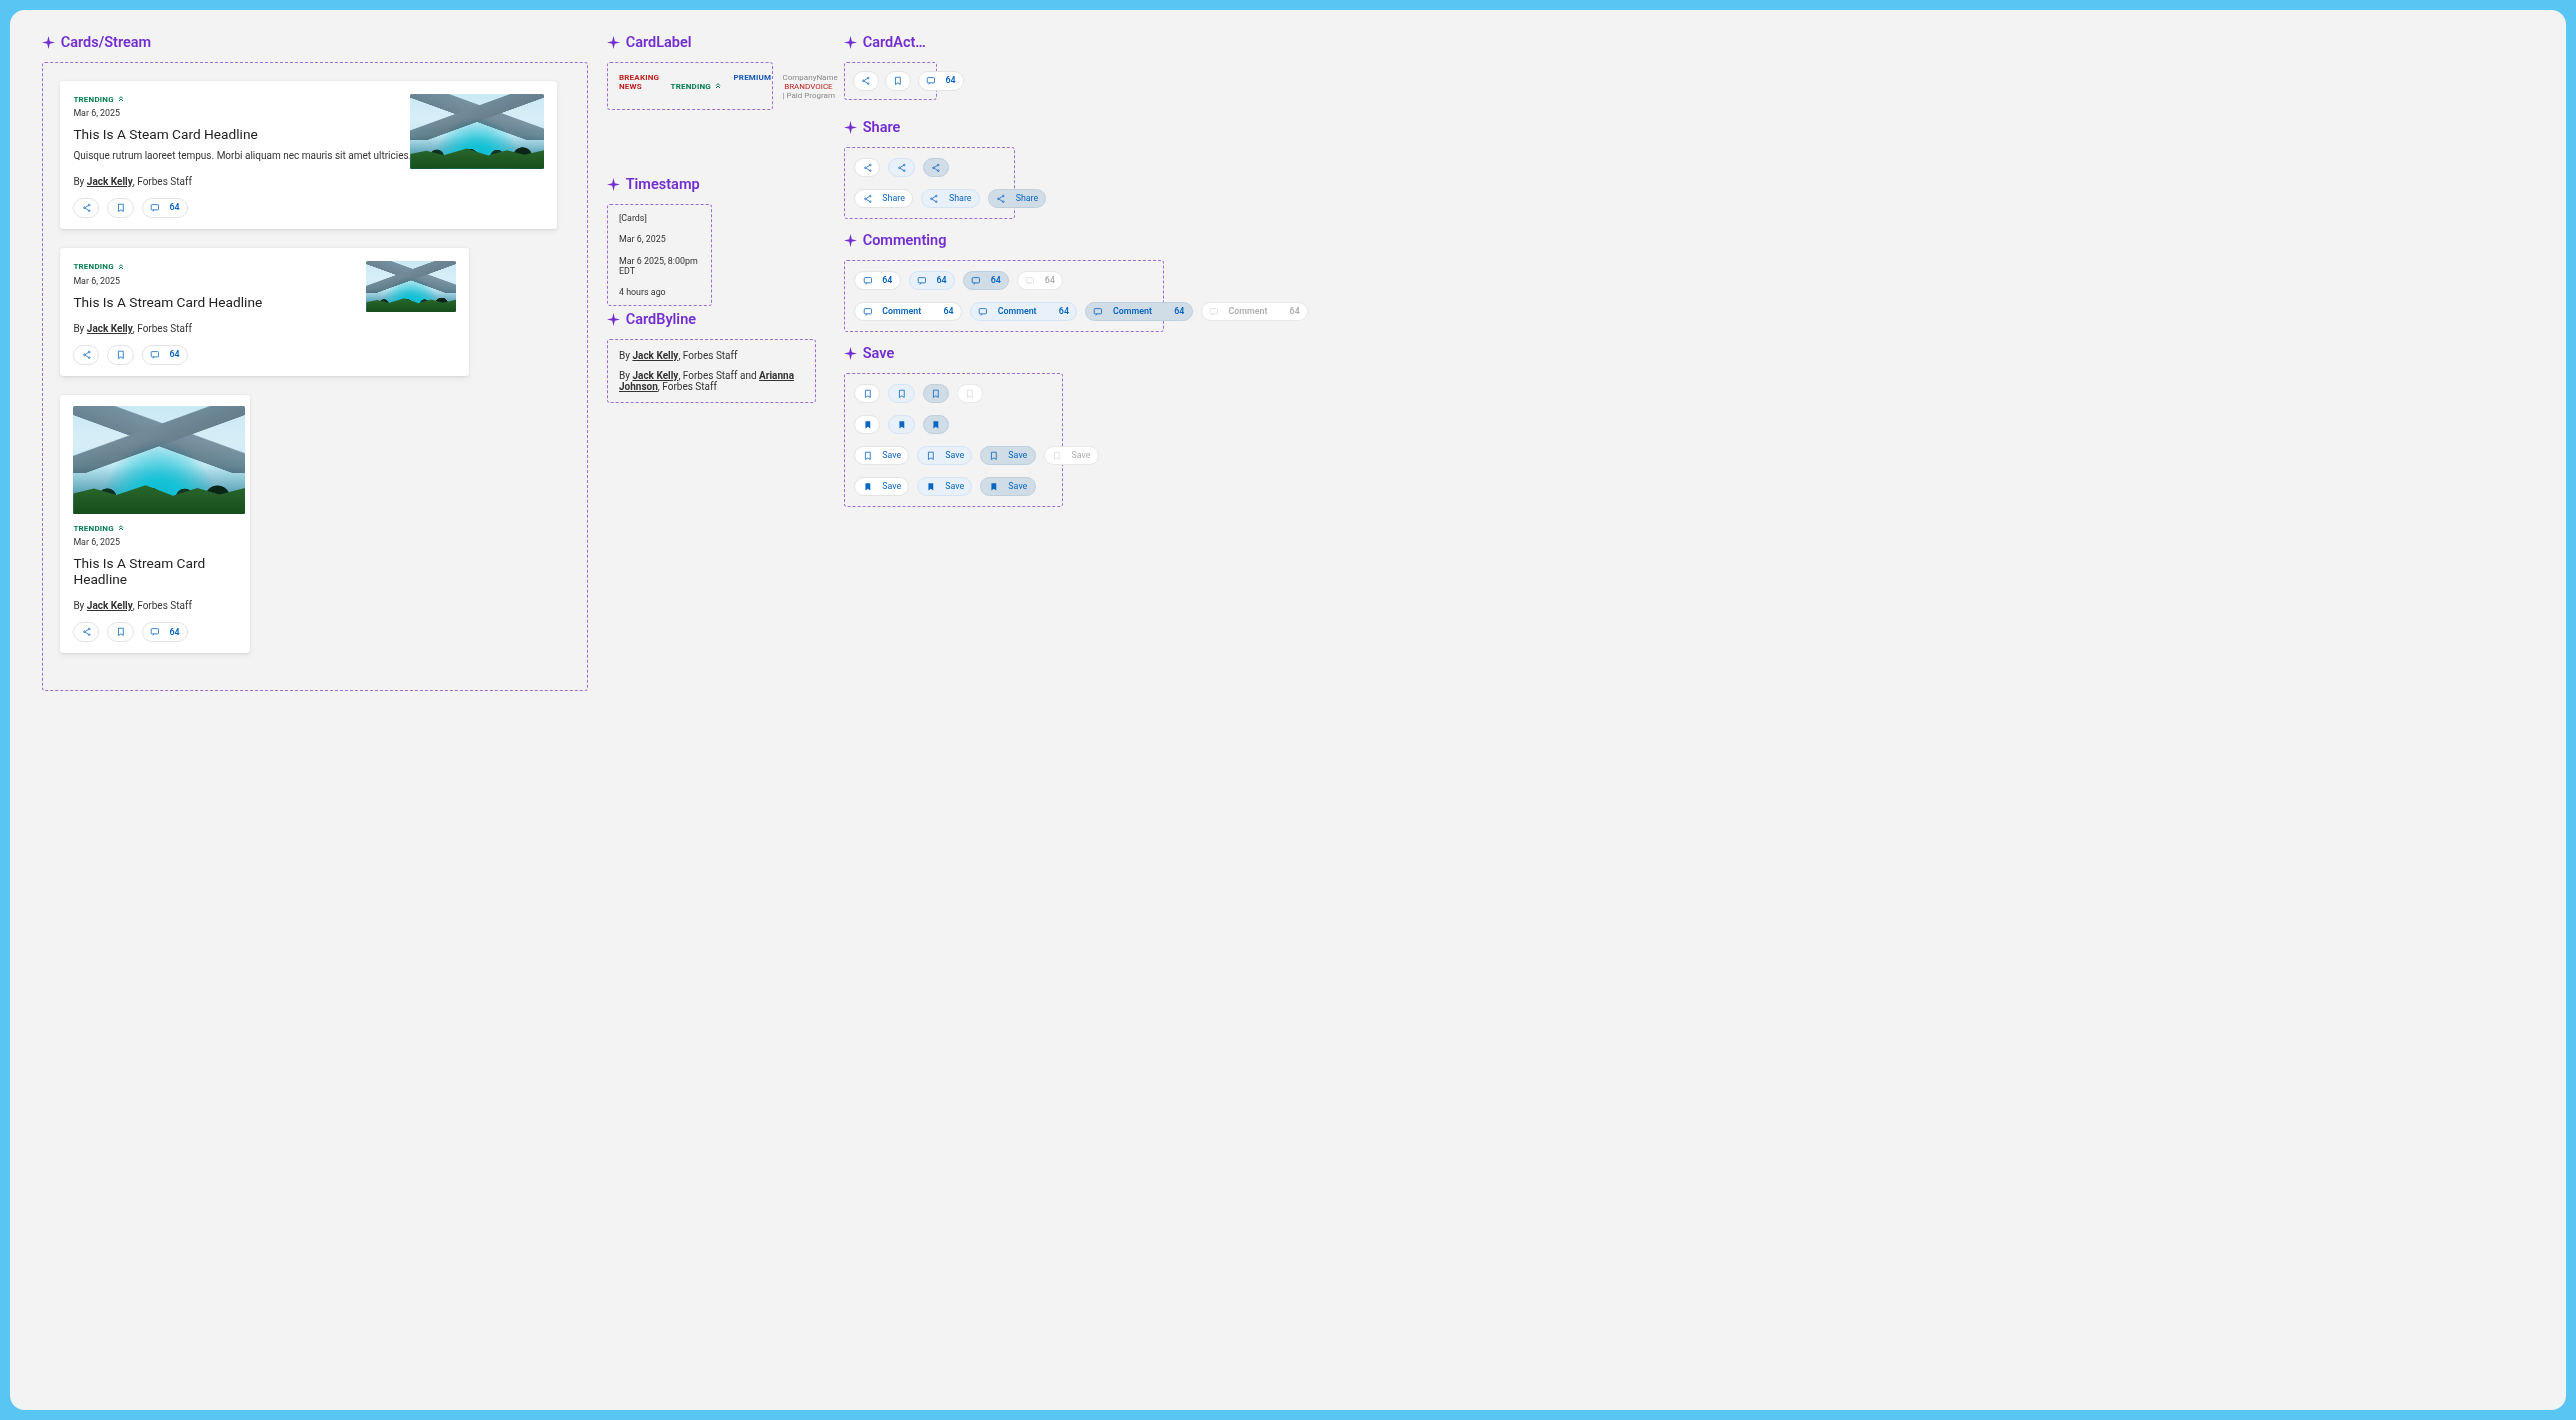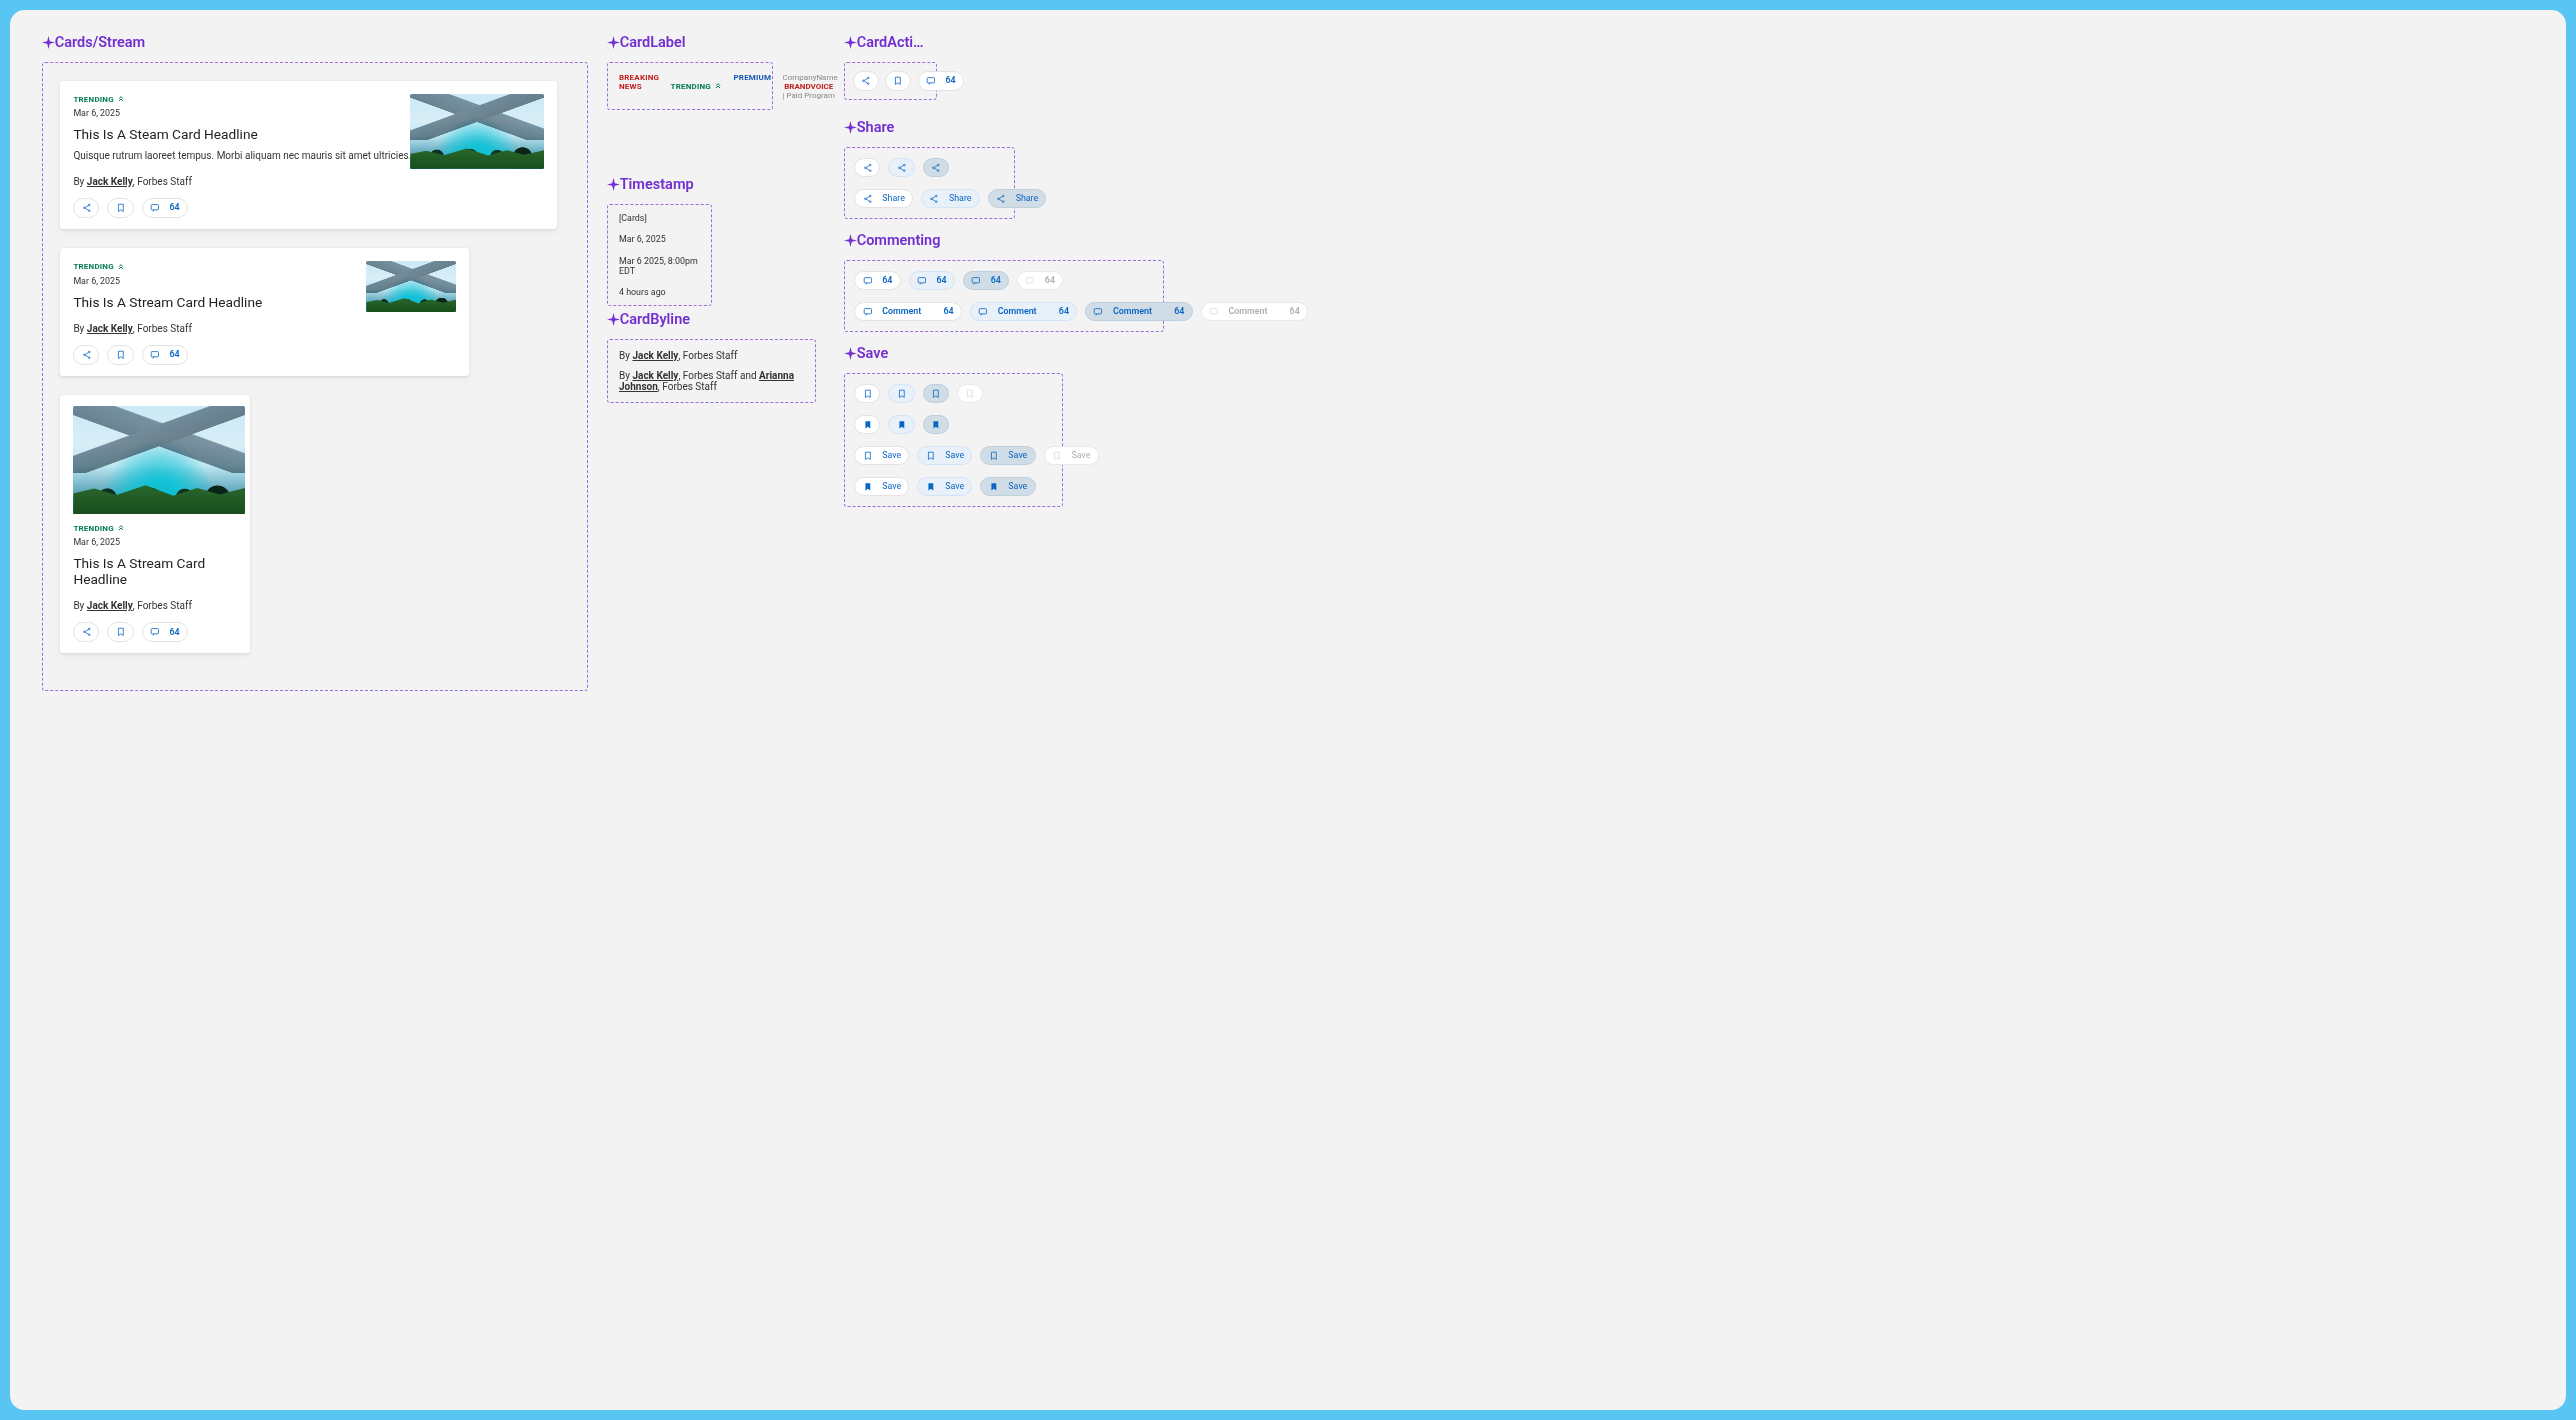--- a/index.html
+++ b/index.html
@@ -26,7 +26,7 @@
   .section-title{
     display:flex;
     align-items:center;
-    gap:0;
+    gap:6px;
     color:#722ED1;
     font-size:14.5px;
     font-weight:600;

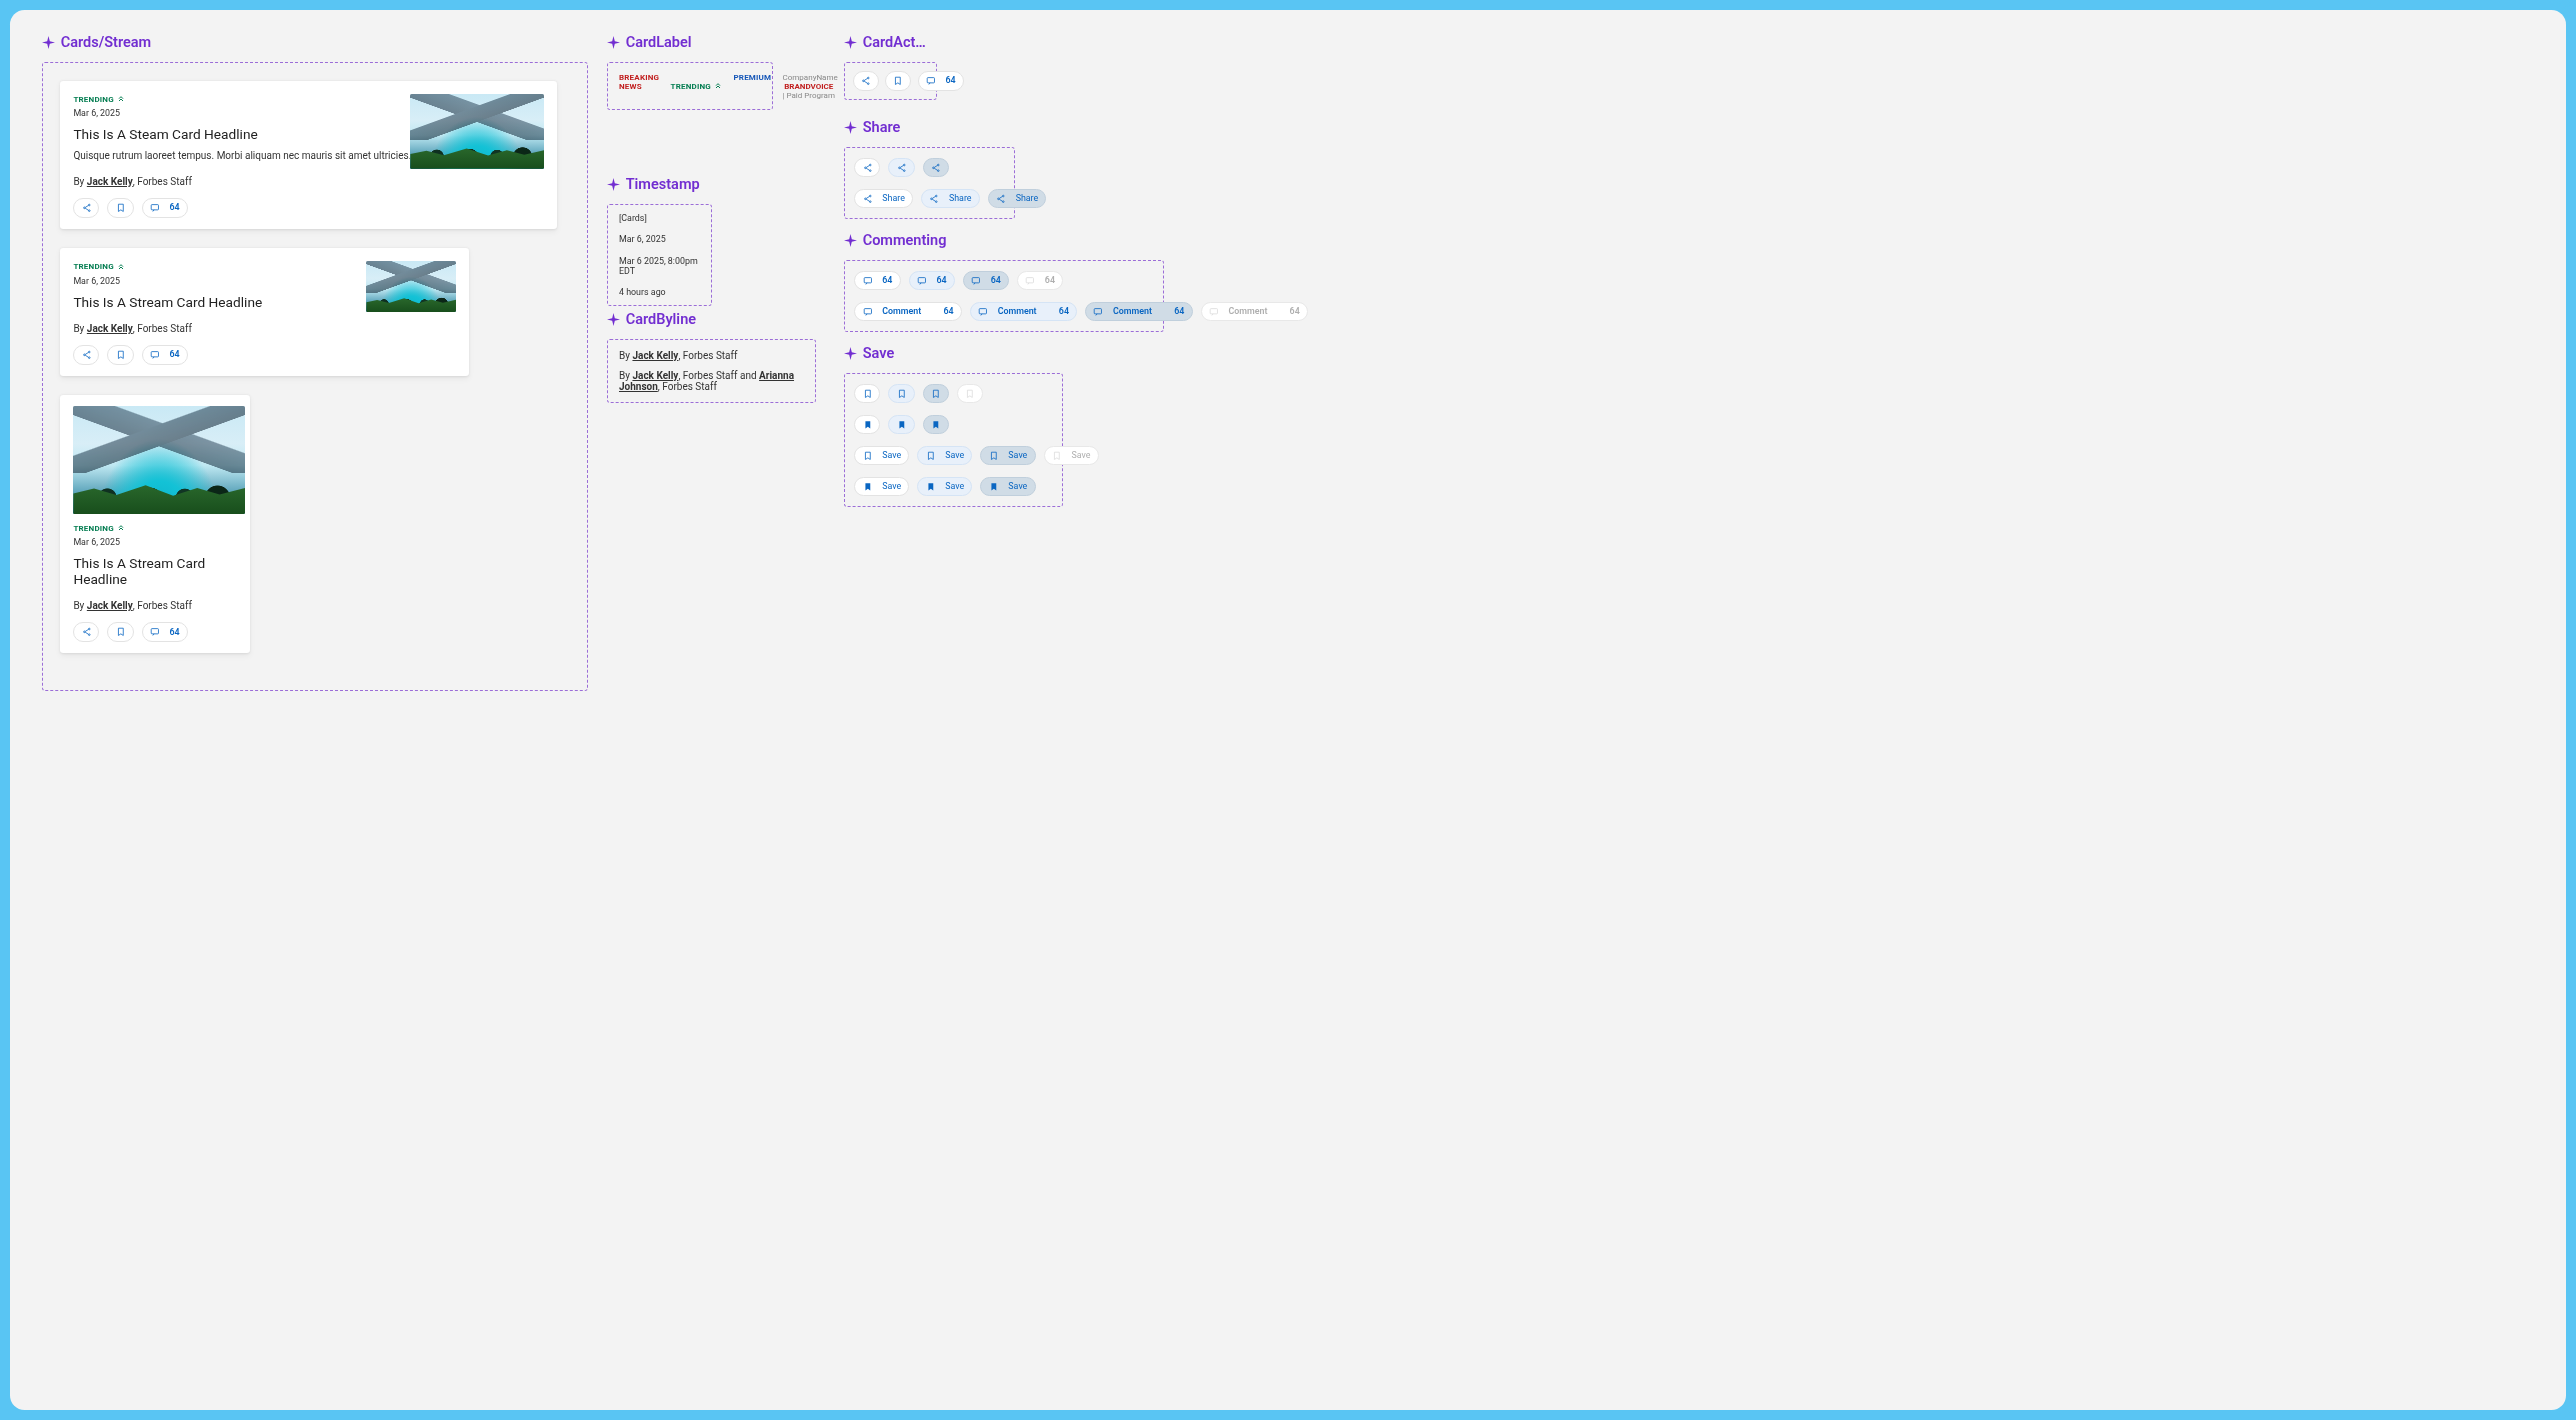--- a/index.html
+++ b/index.html
@@ -117,7 +117,7 @@
   .lbl.trending{color:#047D51;display:inline-flex;gap:3.2px;align-items:center}
   .lbl.premium{color:#1657B8}
   .brandvoice{font-size:8px;color:#888}
-  .brandvoice .bv{color:#C11E1E;font-weight:700;margin:0 1.6px}
+  .brandvoice .bv{color:#C11E1E;font-weight:400;margin:0 1.6px}
   .brandvoice .paid{color:#888}
 
   

